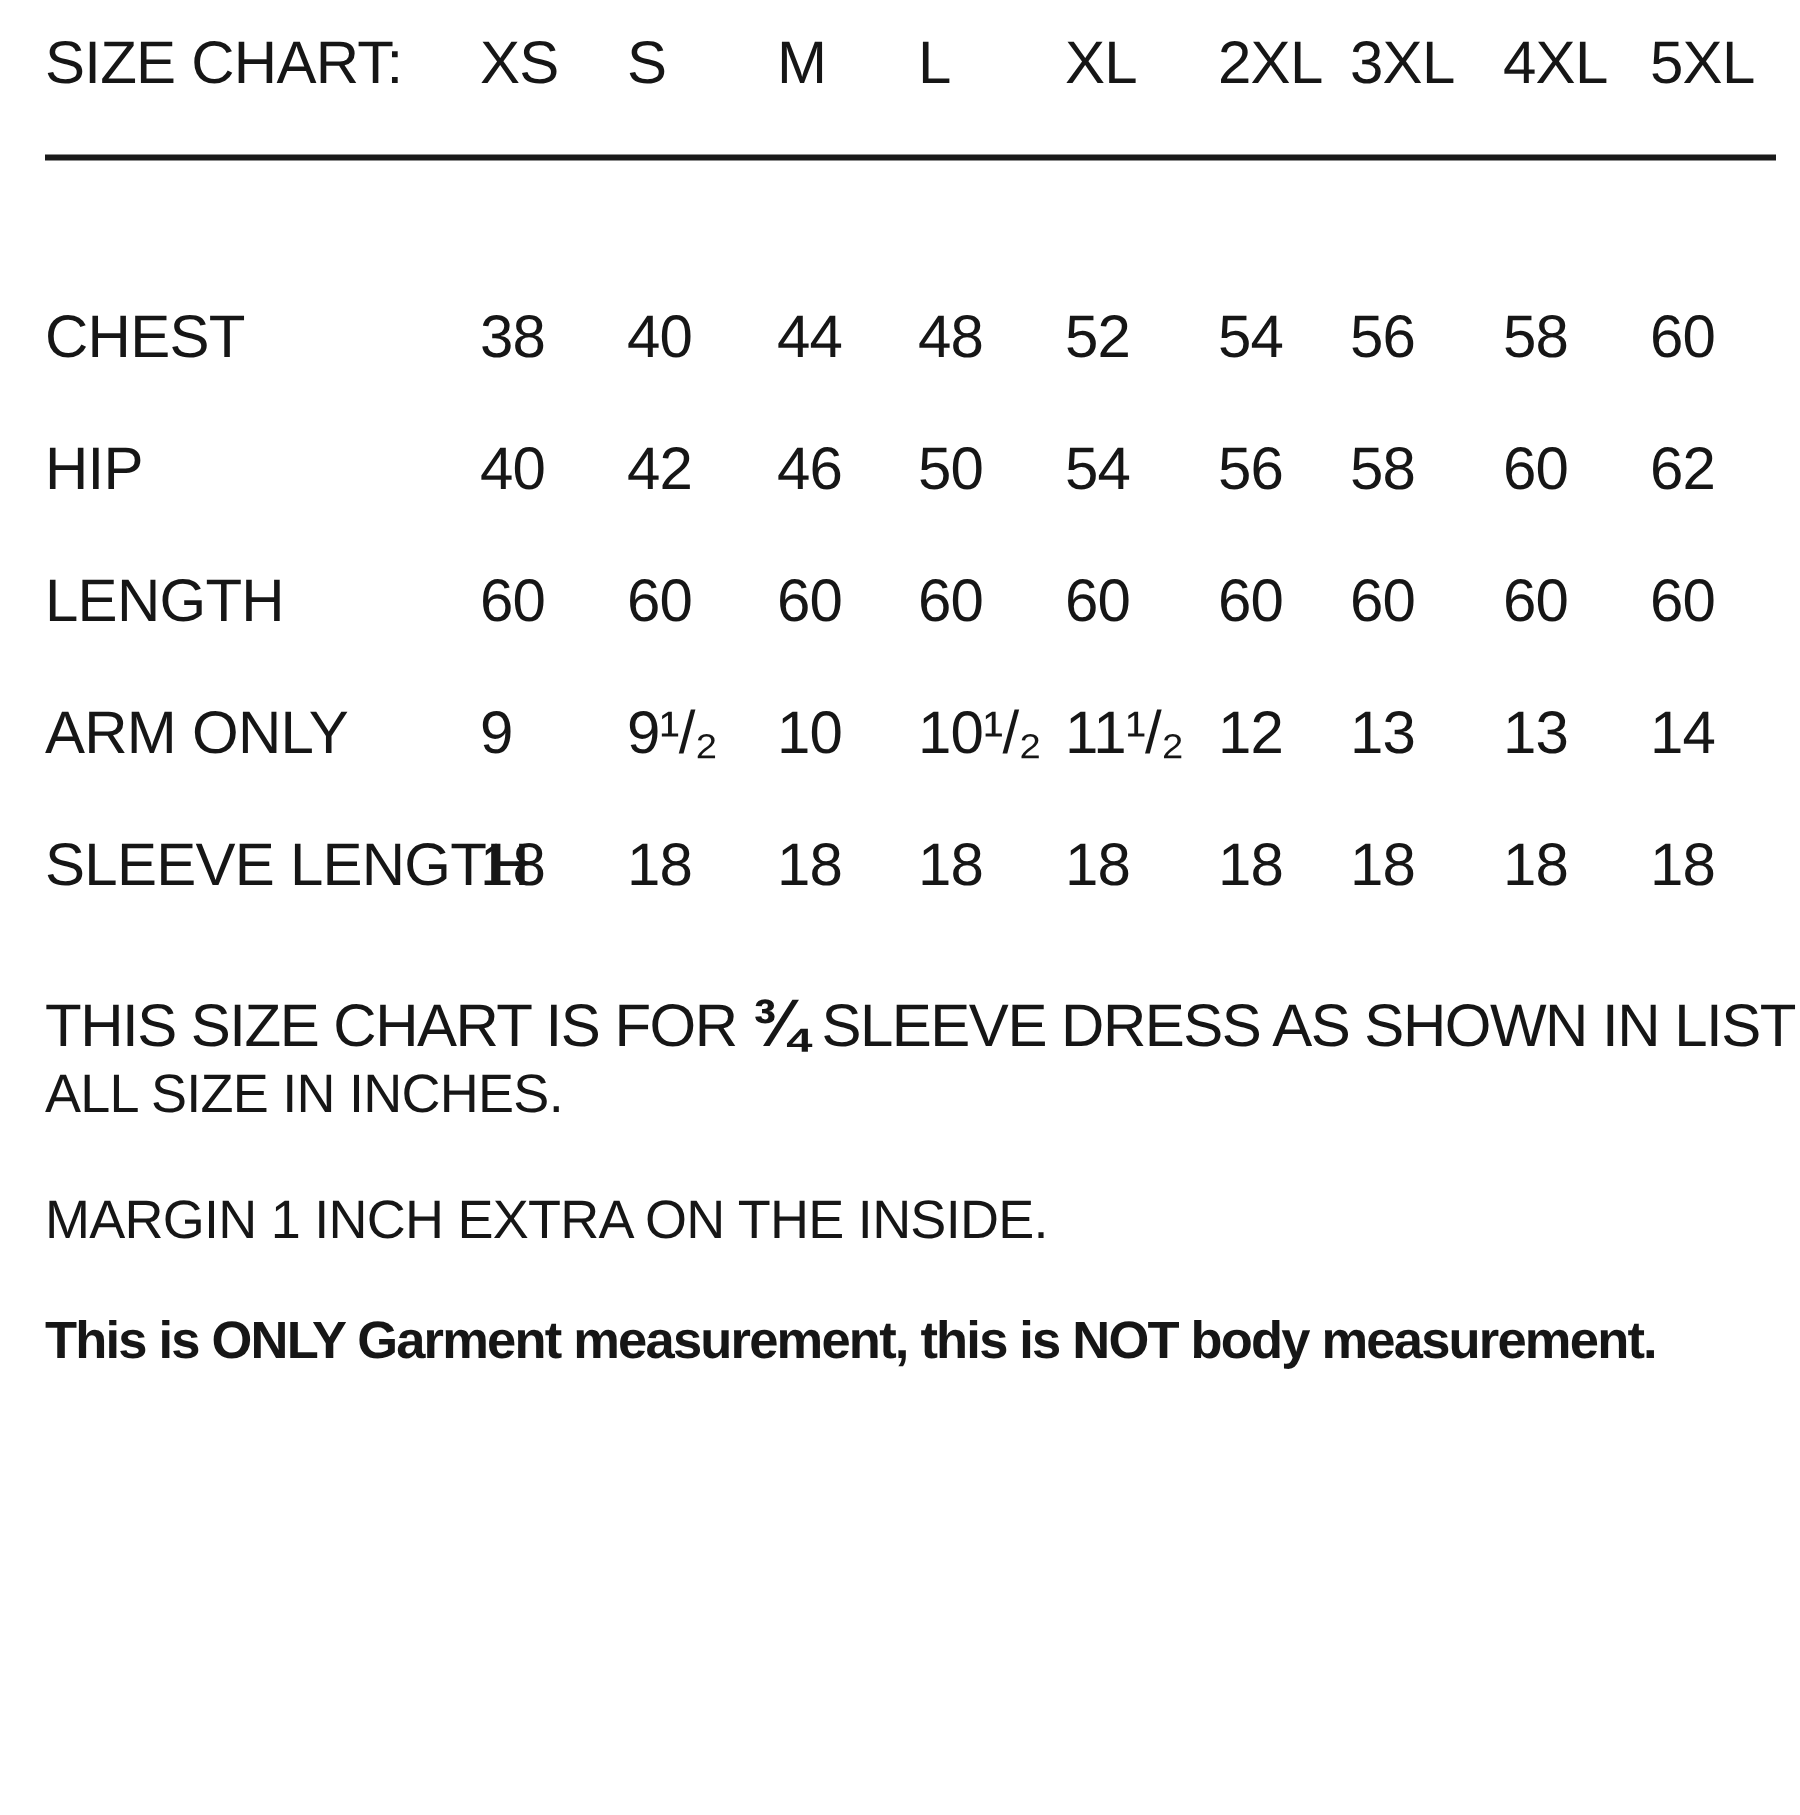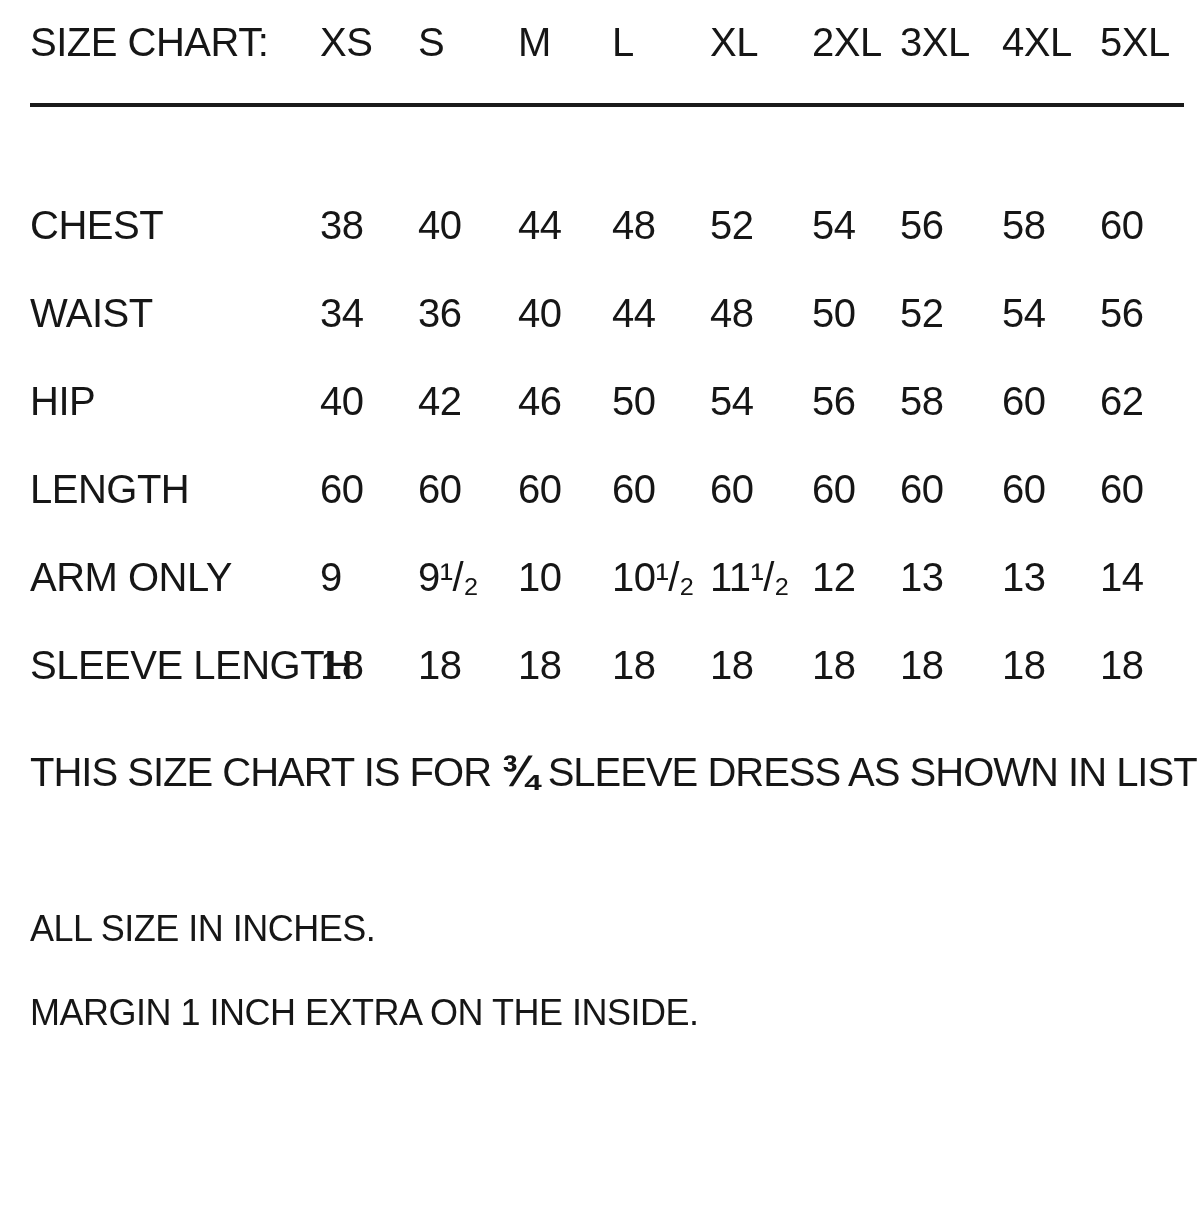--- a/index.html
+++ b/index.html
@@ -124,18 +124,6 @@
         <td>60</td>
       </tr>
 
-      <tr>
-        <td class="row-label">WAIST</td>
-        <td>34</td>
-        <td>36</td>
-        <td>40</td>
-        <td>44</td>
-        <td>48</td>
-        <td>50</td>
-        <td>52</td>
-        <td>54</td>
-        <td>56</td>
-      </tr>
 
       <tr>
         <td class="row-label">HIP</td>

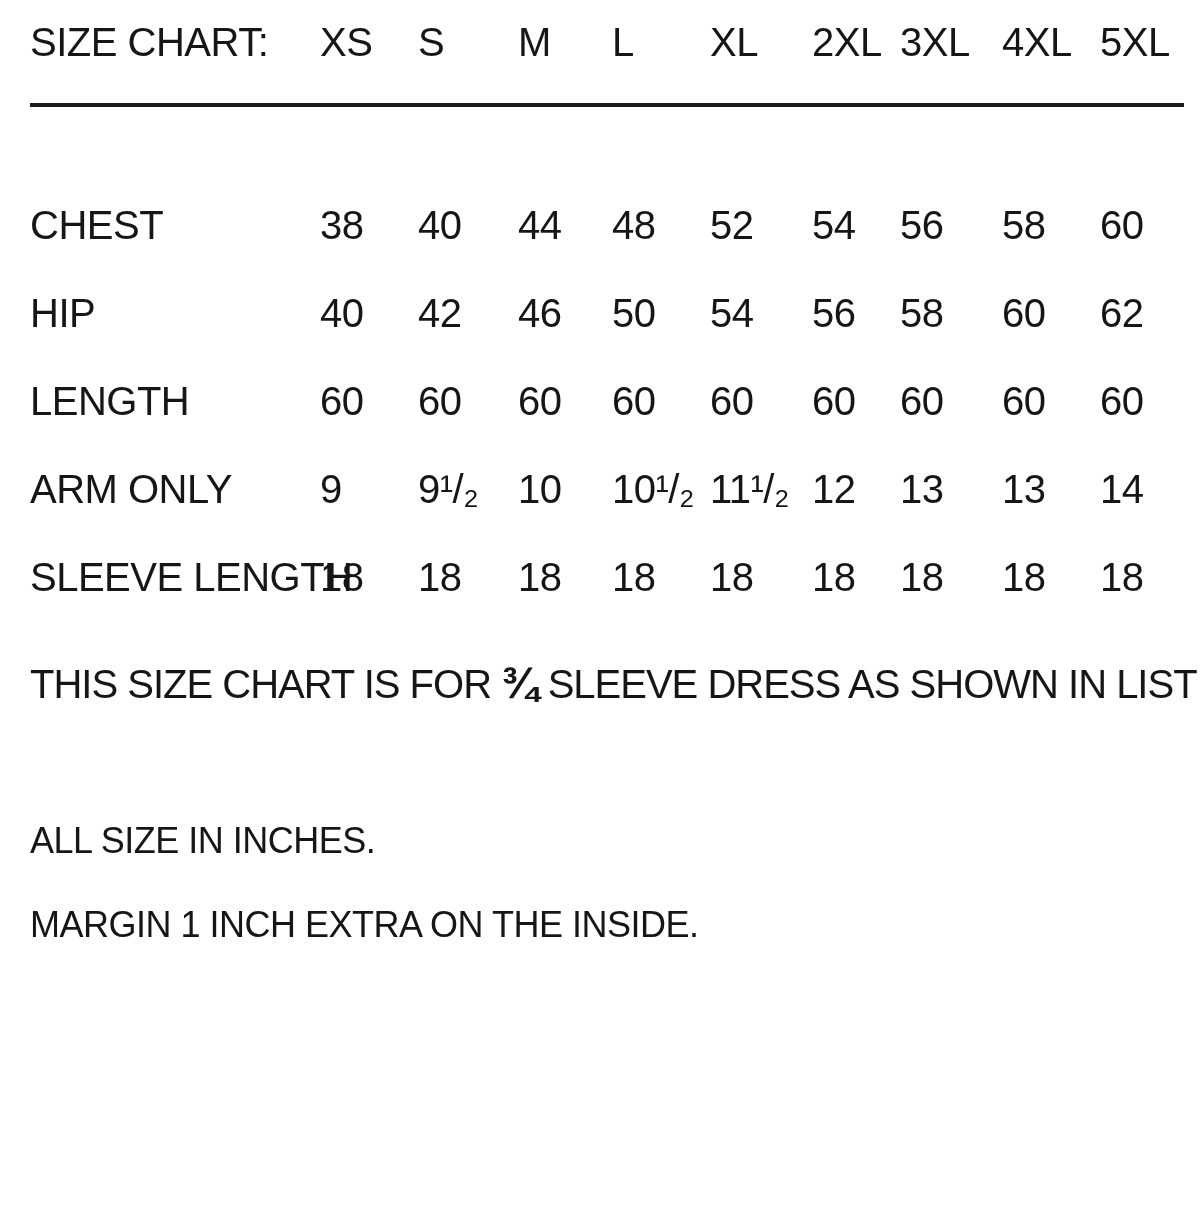--- a/index.html
+++ b/index.html
@@ -65,7 +65,7 @@
     letter-spacing: -0.5px;
     white-space: nowrap;
   }
-  .footnote-1 { margin-top: 112px; }
+  .footnote-1 { }
   .footnote-2 { margin-top: 42px; }
   .footnote-3 {
     margin-top: 40px;

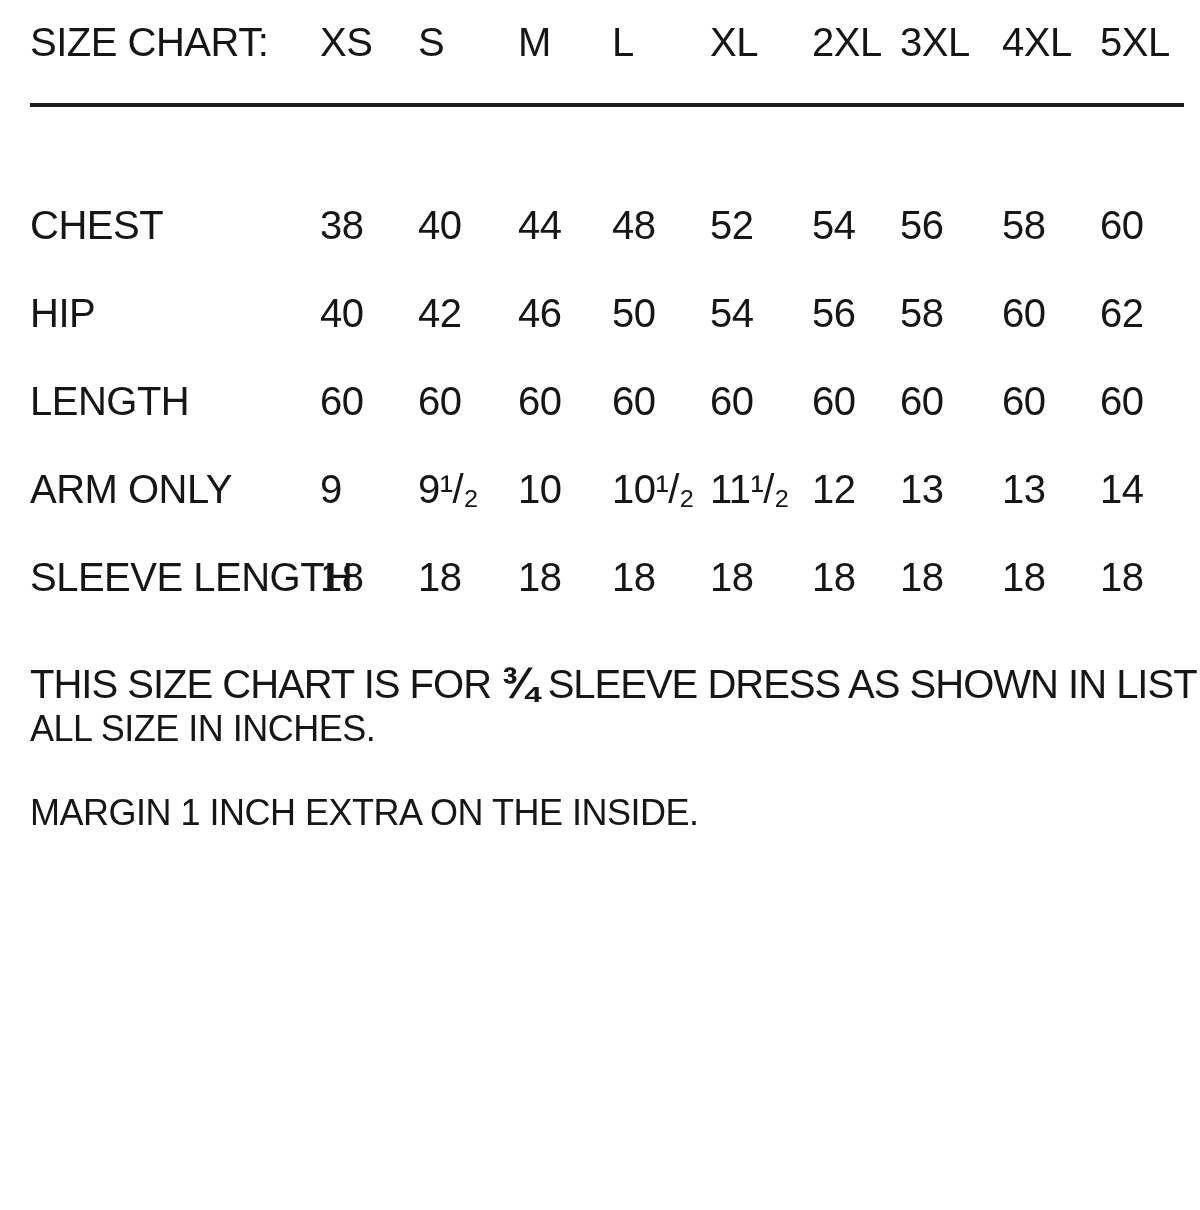--- a/index.html
+++ b/index.html
@@ -184,6 +184,7 @@
 
   <div class="footnote footnote-1">ALL SIZE IN INCHES.</div>
   <div class="footnote footnote-2">MARGIN 1 INCH EXTRA ON THE INSIDE.</div>
+  <div class="footnote footnote-3">This is ONLY Garment measurement, this is NOT body measurement.</div>
 
 </div>
 

